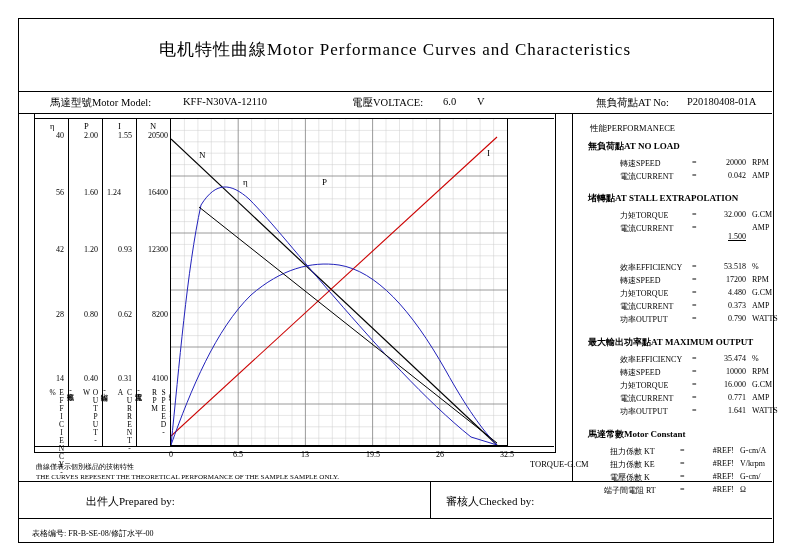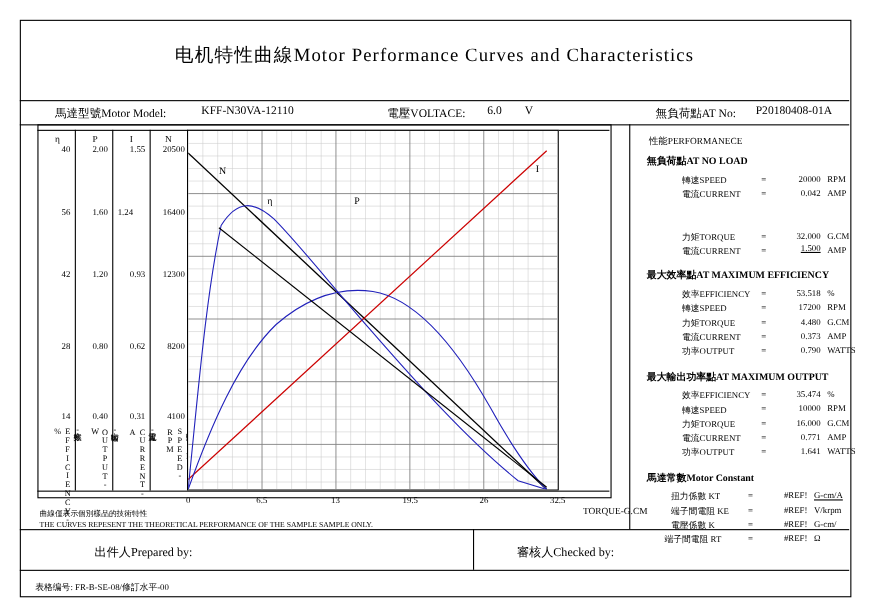--- a/index.html
+++ b/index.html
@@ -210,6 +210,7 @@
   <div class="rp rp-v" style="left:694px;top:171px;width:52px;">0.042</div>
   <div class="rp rp-u" style="left:752px;top:171px;">AMP</div>
 
+  <div class="rp rp-h" style="left:588px;top:192px;">堵轉點AT STALL EXTRAPOLATION</div>
   <div class="rp rp-r" style="left:620px;top:210px;">力矩TORQUE</div>
   <div class="rp rp-r" style="left:692px;top:210px;">=</div>
   <div class="rp rp-v" style="left:694px;top:210px;width:52px;">32.000</div>

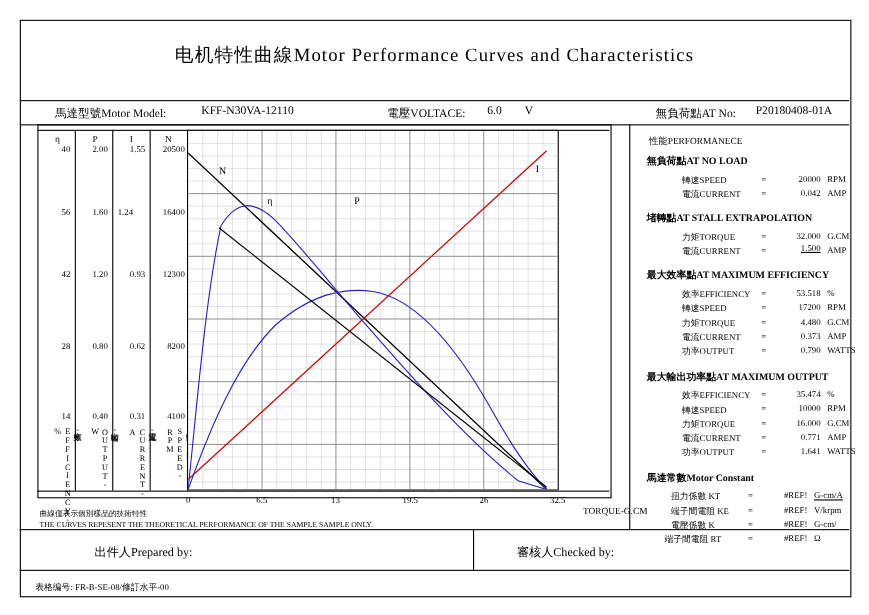--- a/index.html
+++ b/index.html
@@ -217,7 +217,7 @@
   <div class="rp rp-u" style="left:752px;top:210px;">G.CM</div>
   <div class="rp rp-r" style="left:620px;top:223px;">電流CURRENT</div>
   <div class="rp rp-r" style="left:692px;top:223px;">=</div>
-  <div class="rp rp-v" style="left:694px;top:221px;width:52px;text-decoration:underline;">1.500</div>
+  <div class="rp rp-v" style="left:694px;top:232px;width:52px;text-decoration:underline;">1.500</div>
   <div class="rp rp-u" style="left:752px;top:223px;">AMP</div>
 
   <div class="rp rp-h" style="left:588px;top:244px;">最大效率點AT MAXIMUM EFFICIENCY</div>

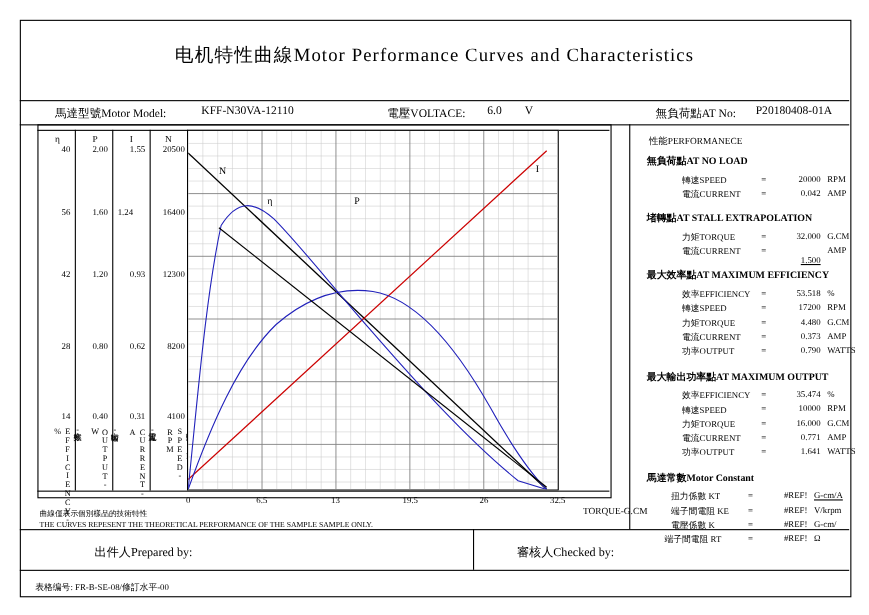--- a/index.html
+++ b/index.html
@@ -220,7 +220,6 @@
   <div class="rp rp-v" style="left:694px;top:232px;width:52px;text-decoration:underline;">1.500</div>
   <div class="rp rp-u" style="left:752px;top:223px;">AMP</div>
 
-  <div class="rp rp-h" style="left:588px;top:244px;">最大效率點AT MAXIMUM EFFICIENCY</div>
   <div class="rp rp-r" style="left:620px;top:262px;">效率EFFICIENCY</div>
   <div class="rp rp-r" style="left:692px;top:262px;">=</div>
   <div class="rp rp-v" style="left:694px;top:262px;width:52px;">53.518</div>

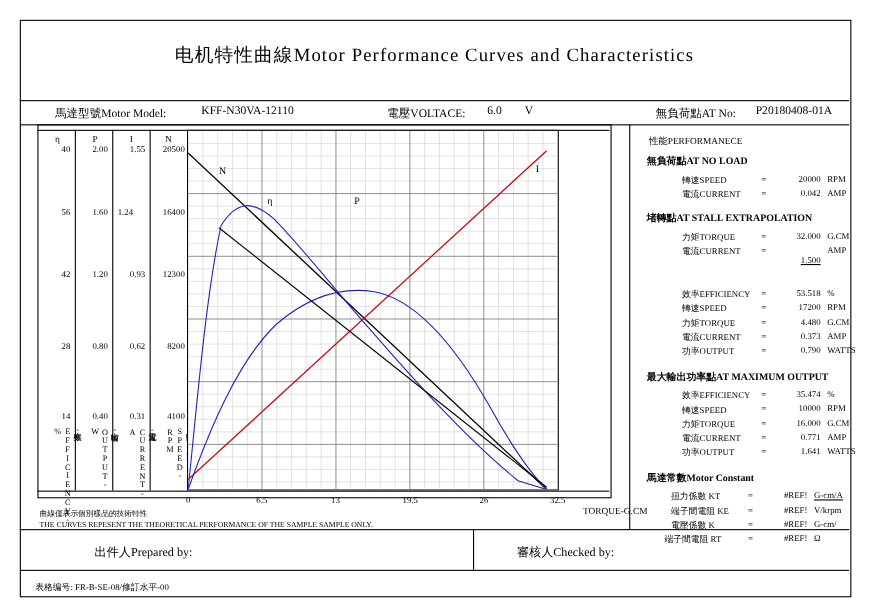--- a/index.html
+++ b/index.html
@@ -267,7 +267,7 @@
   <div class="rp rp-r" style="left:610px;top:446px;">扭力係數 KT</div>
   <div class="rp rp-r" style="left:680px;top:446px;">=</div>
   <div class="rp rp-v" style="left:682px;top:446px;width:52px;">#REF!</div>
-  <div class="rp rp-u" style="left:740px;top:446px;text-decoration:underline;">G-cm/A</div>
+  <div class="rp rp-u" style="left:740px;top:446px;">G-cm/A</div>
   <div class="rp rp-r" style="left:610px;top:459px;">端子間電阻 KE</div>
   <div class="rp rp-r" style="left:680px;top:459px;">=</div>
   <div class="rp rp-v" style="left:682px;top:459px;width:52px;">#REF!</div>

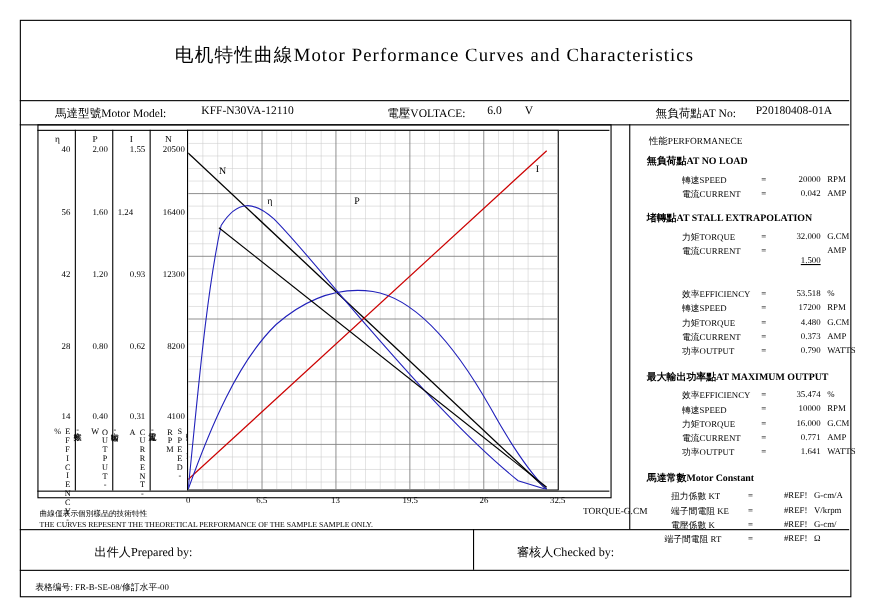--- a/index.html
+++ b/index.html
@@ -268,7 +268,7 @@
   <div class="rp rp-r" style="left:680px;top:446px;">=</div>
   <div class="rp rp-v" style="left:682px;top:446px;width:52px;">#REF!</div>
   <div class="rp rp-u" style="left:740px;top:446px;">G-cm/A</div>
-  <div class="rp rp-r" style="left:610px;top:459px;">端子間電阻 KE</div>
+  <div class="rp rp-r" style="left:610px;top:459px;">扭力係數 KE</div>
   <div class="rp rp-r" style="left:680px;top:459px;">=</div>
   <div class="rp rp-v" style="left:682px;top:459px;width:52px;">#REF!</div>
   <div class="rp rp-u" style="left:740px;top:459px;">V/krpm</div>

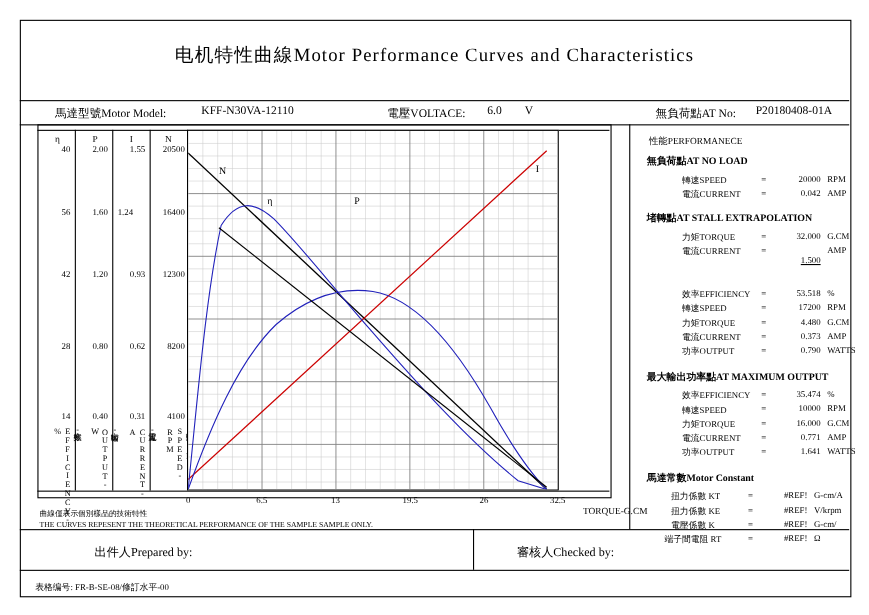--- a/index.html
+++ b/index.html
@@ -282,7 +282,7 @@
   <div class="rp rp-u" style="left:740px;top:485px;">Ω</div>
 
   <div class="foot" style="left:86px;top:494px;">出件人Prepared by:</div>
-  <div class="foot" style="left:446px;top:494px;margin-left:24px;">審核人Checked by:</div>
+  <div class="foot" style="left:446px;top:494px;">審核人Checked by:</div>
   <div class="footsmall" style="left:32px;top:528px;">表格编号: FR-B-SE-08/修訂水平-00</div>
 
 </div>

